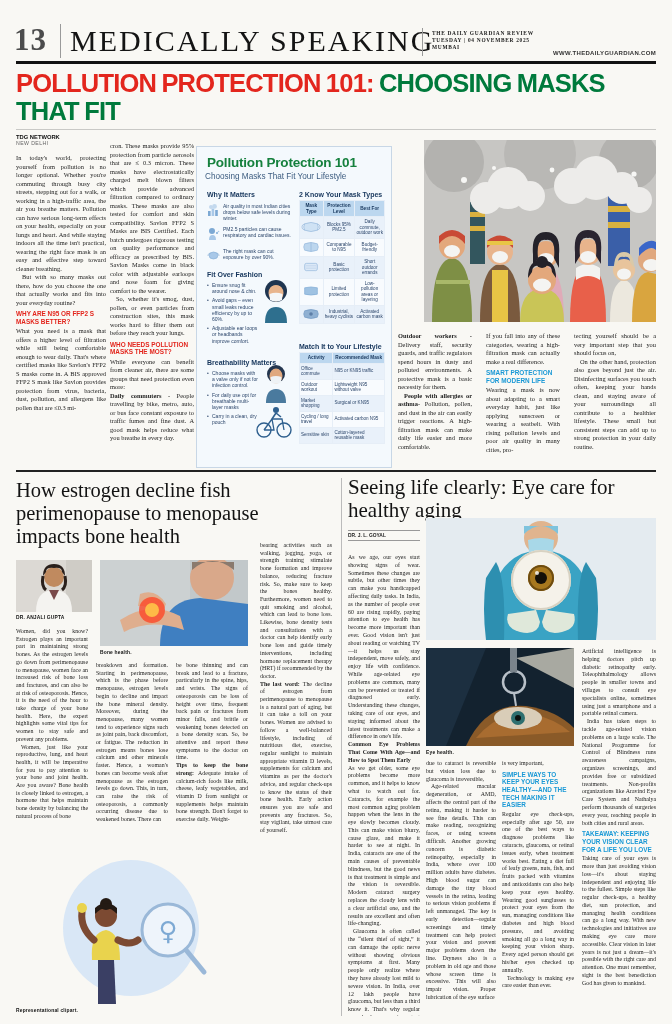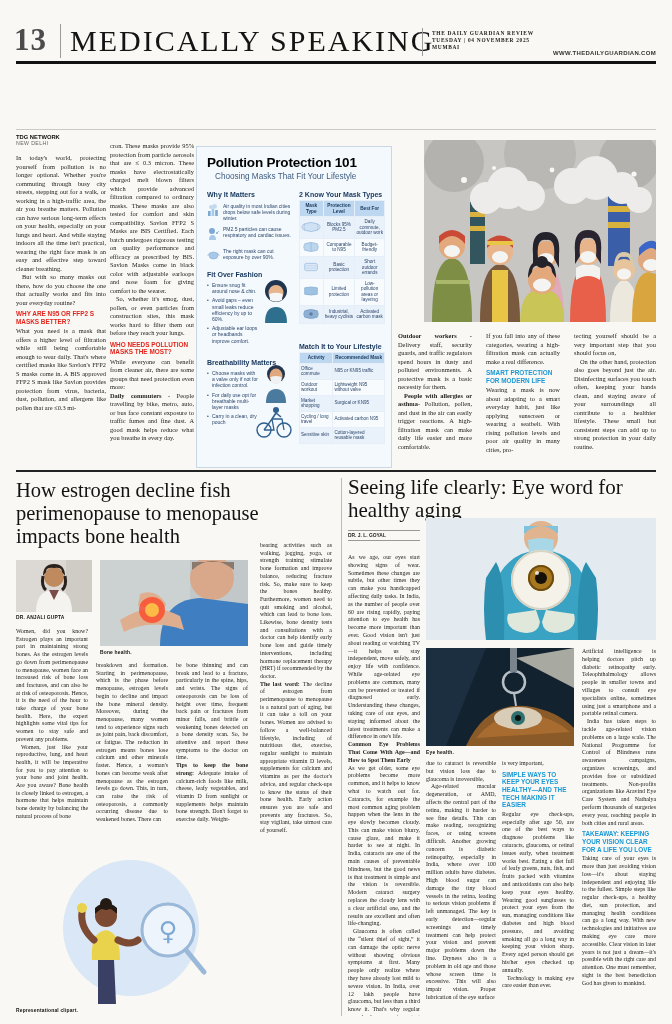--- a/index.html
+++ b/index.html
@@ -76,6 +76,7 @@
 </header>
 
 <div class="abs headline" style="left:16px;top:70px;width:644px">
+  <div><span class="hl-red">POLLUTION PROTECTION 101: </span><span class="hl-green">CHOOSING MASKS THAT FIT</span></div>
 </div>
 <div class="abs thinrule" style="left:16px;right:16px;top:129px"></div>
 

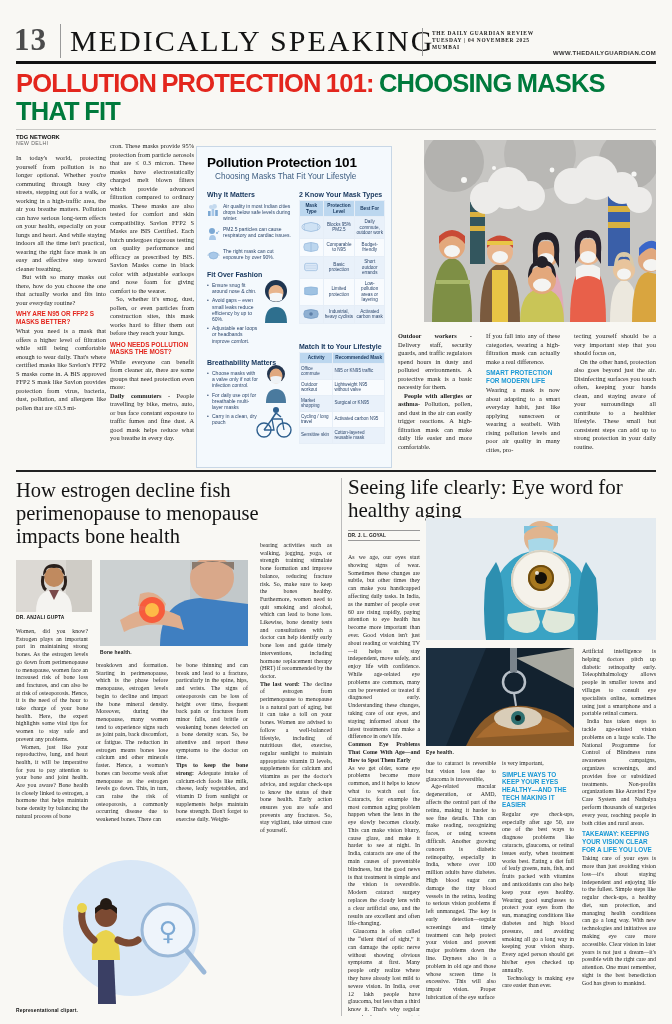--- a/index.html
+++ b/index.html
@@ -43,7 +43,7 @@
   .doc-byline{font-family:"Liberation Sans",sans-serif;font-weight:bold;font-size:4.9px;color:#222;border-top:.5px solid #999;border-bottom:.5px solid #999;padding:2px 0}
   
   .info-panel{position:absolute;background:#f4f9fd;border:1px solid #c8d7e6}
-  .info-title{font-family:"Liberation Sans",sans-serif;font-weight:bold;font-size:13.5px;color:#000000;letter-spacing:-.2px}
+  .info-title{font-family:"Liberation Sans",sans-serif;font-weight:bold;font-size:13.5px;color:#15803d;letter-spacing:-.2px}
   .info-sub{font-family:"Liberation Sans",sans-serif;font-size:8.2px;color:#3d5d80}
   .info-h{font-family:"Liberation Sans",sans-serif;font-weight:bold;font-size:7px;color:#16365c}
   .info-t{font-family:"Liberation Sans",sans-serif;font-size:5px;line-height:6.2px;color:#2c466b}

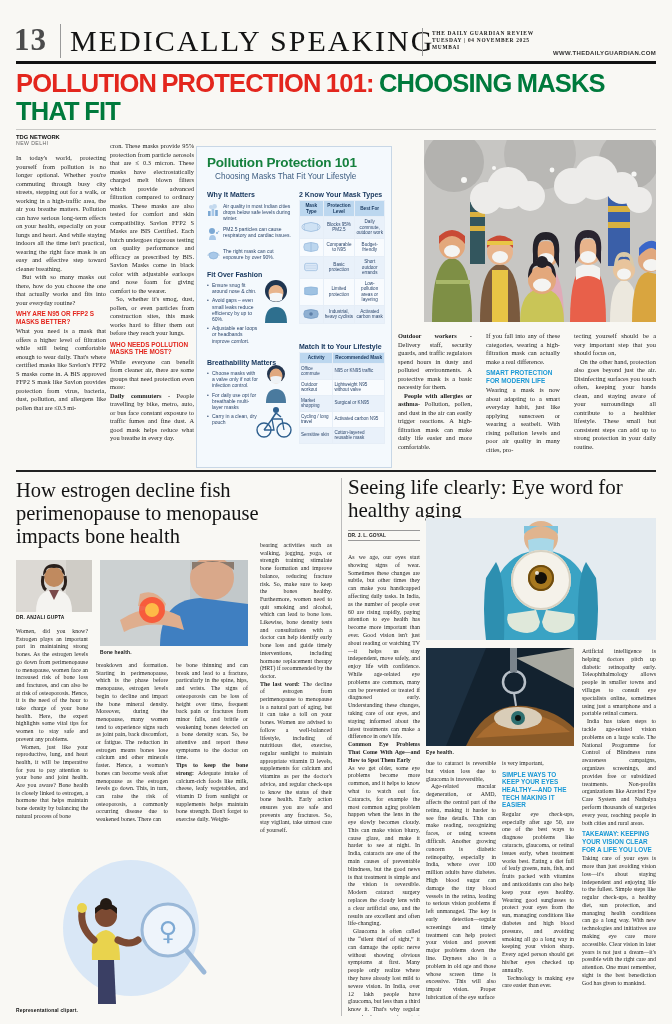--- a/index.html
+++ b/index.html
@@ -102,7 +102,7 @@
 
 <div class="info-panel" style="left:196px;top:146px;width:196px;height:322px">
   <div class="abs info-title" style="left:10px;top:8px">Pollution Protection 101</div>
-  <div class="abs info-sub" style="left:18px;top:25px">Choosing Masks That Fit Your Lifestyle</div>
+  <div class="abs info-sub" style="left:8px;top:25px">Choosing Masks That Fit Your Lifestyle</div>
 
   <div class="abs info-h" style="left:10px;top:44px">Why It Matters</div>
   <div class="abs" style="left:10px;top:52px;width:86px">

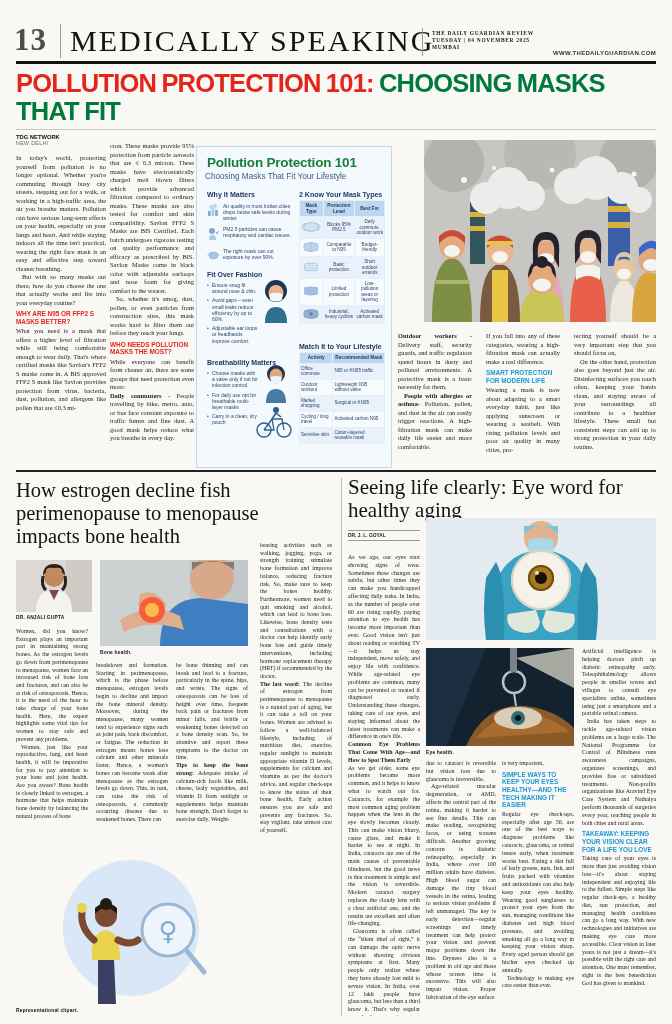--- a/index.html
+++ b/index.html
@@ -416,7 +416,7 @@
 </div>
 <div class="caption" style="left:16px;top:1008px">Representational clipart.</div>
 
-<div class="abs story-head" style="left:348px;top:476px;width:308px;font-size:21px;line-height:23px">Seeing life clearly: Eye word for healthy aging</div>
+<div class="abs story-head" style="left:348px;top:476px;width:308px;font-size:21px;line-height:23px">Seeing life clearly: Eye care for healthy aging</div>
 <div class="abs doc-byline" style="left:348px;top:530px;width:72px">DR. J. L. GOYAL</div>
 
 <div class="col bt3" style="left:348px;top:554px;width:72px;height:462px">

